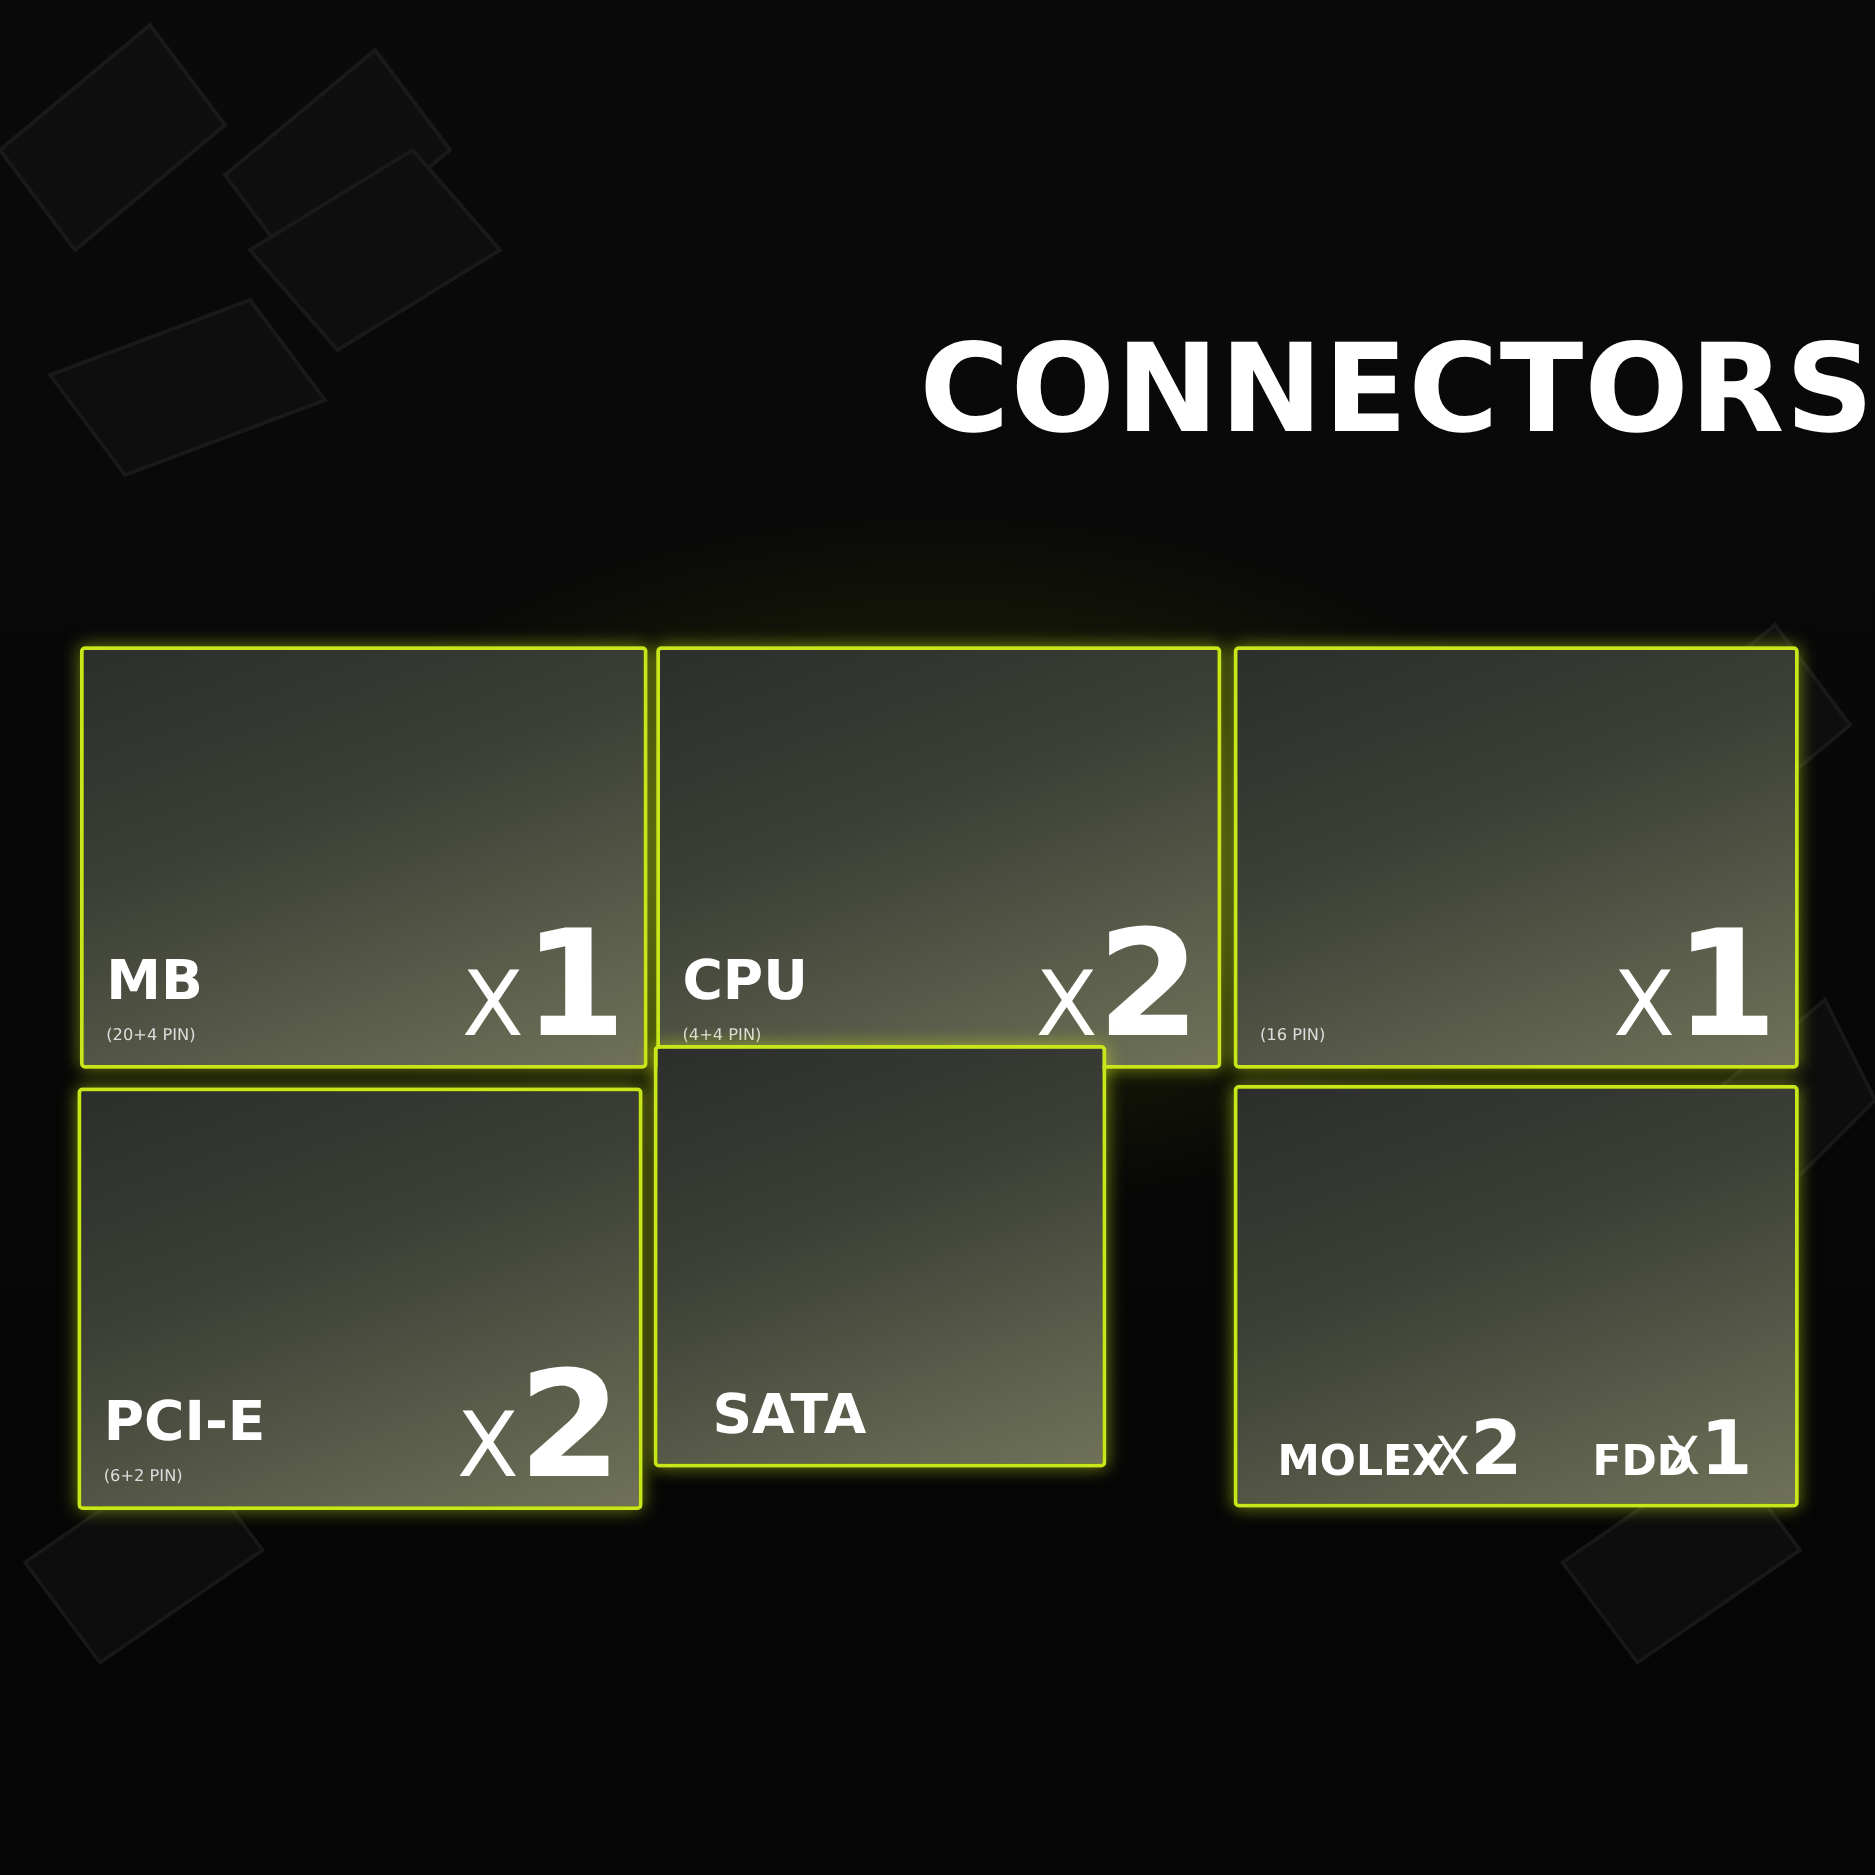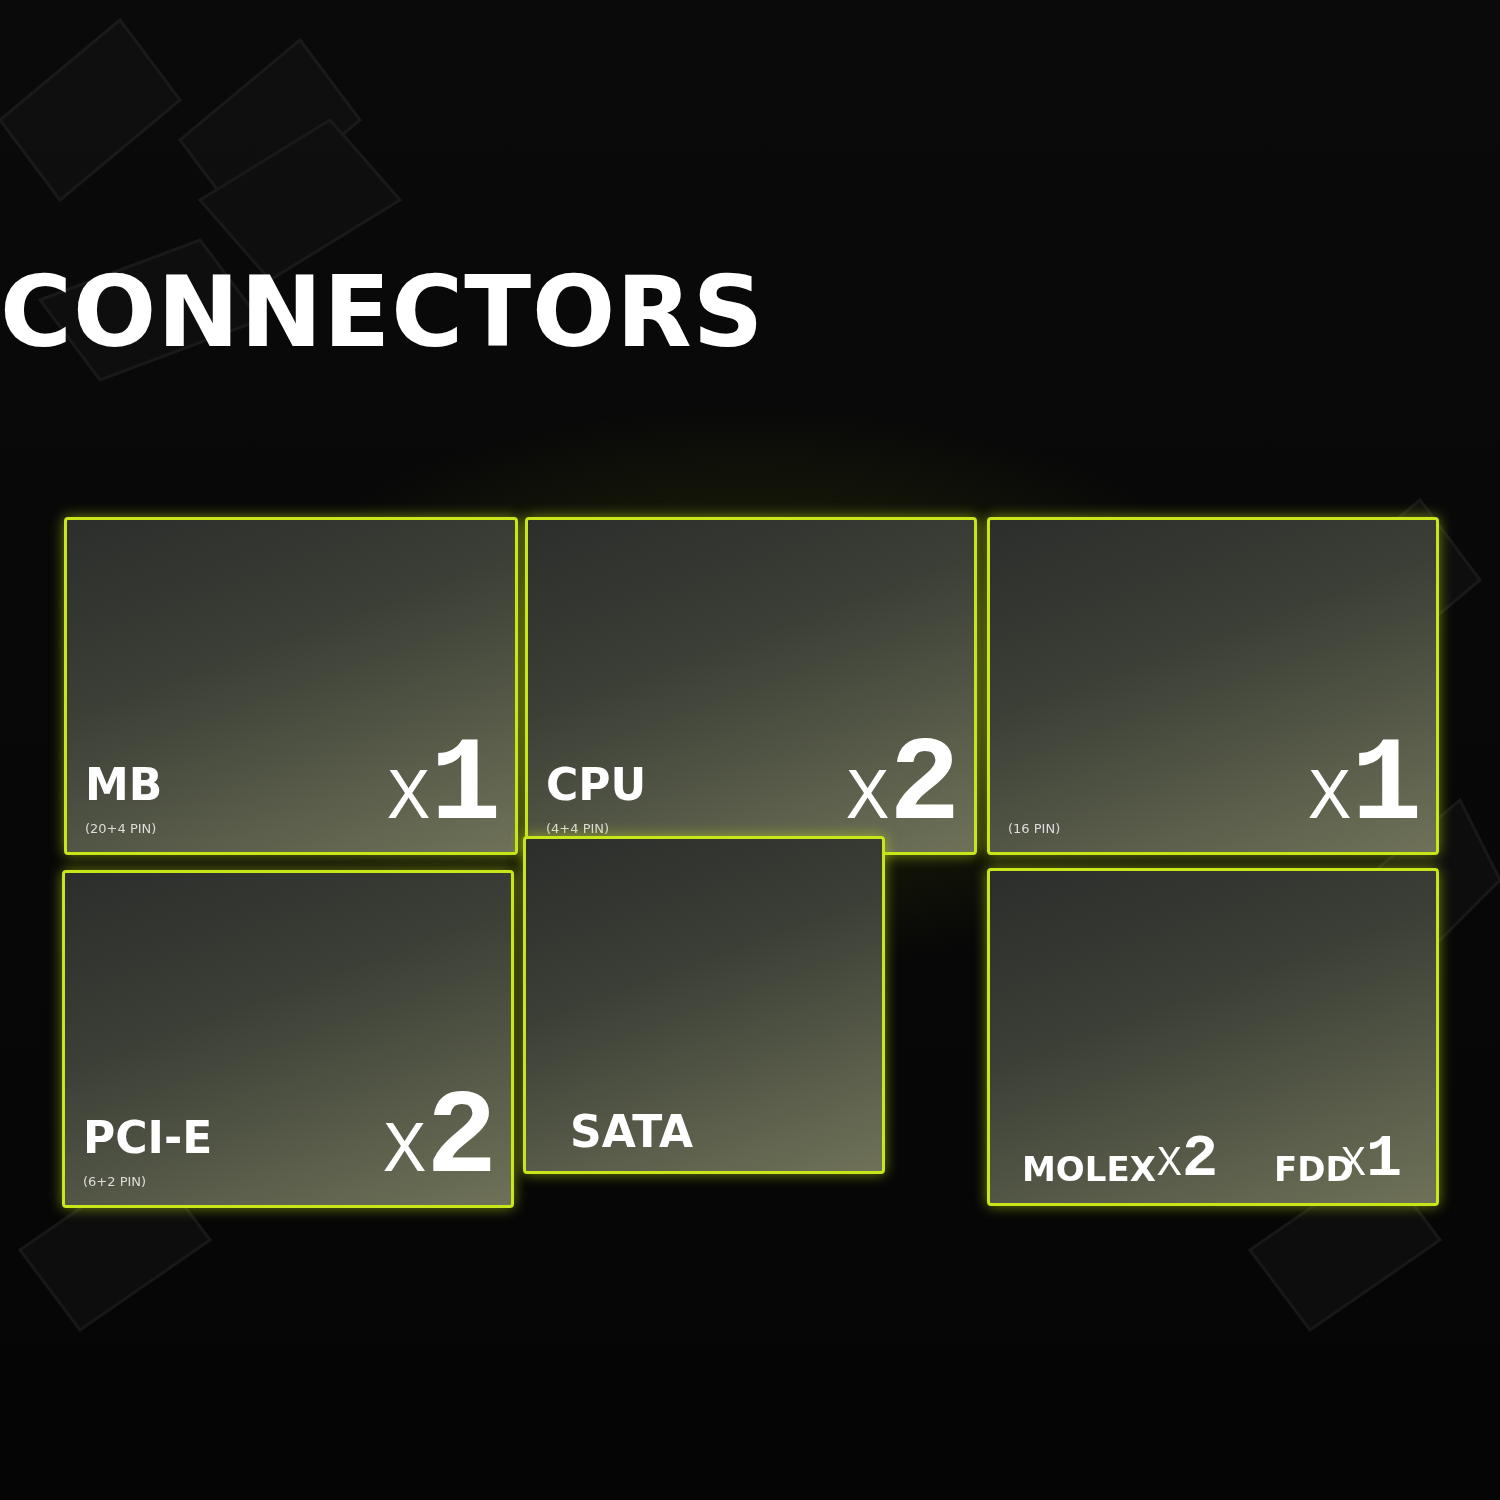--- a/index.html
+++ b/index.html
@@ -10,7 +10,7 @@
       radial-gradient(ellipse 700px 380px at 750px 690px, rgba(150,170,40,0.55), rgba(60,70,10,0.25) 45%, rgba(0,0,0,0) 75%),
       linear-gradient(180deg,#0a0a0a,#050505);}
   .pattern{position:absolute;inset:0;opacity:0.5;}
-  .title{position:absolute;top:255px;left:0;width:1500px;text-align:left;color:#fff;
+  .title{position:absolute;top:255px;left:0;width:1500px;text-align:right;color:#fff;
     font-weight:bold;font-size:98px;letter-spacing:1px;font-family:"DejaVu Sans",sans-serif;}
   .card{position:absolute;border:3px solid #c8e619;border-radius:4px;box-sizing:border-box;overflow:hidden;
     background:linear-gradient(160deg,#2b2e2b 0%,#3b3f36 40%,#6f7258 100%);

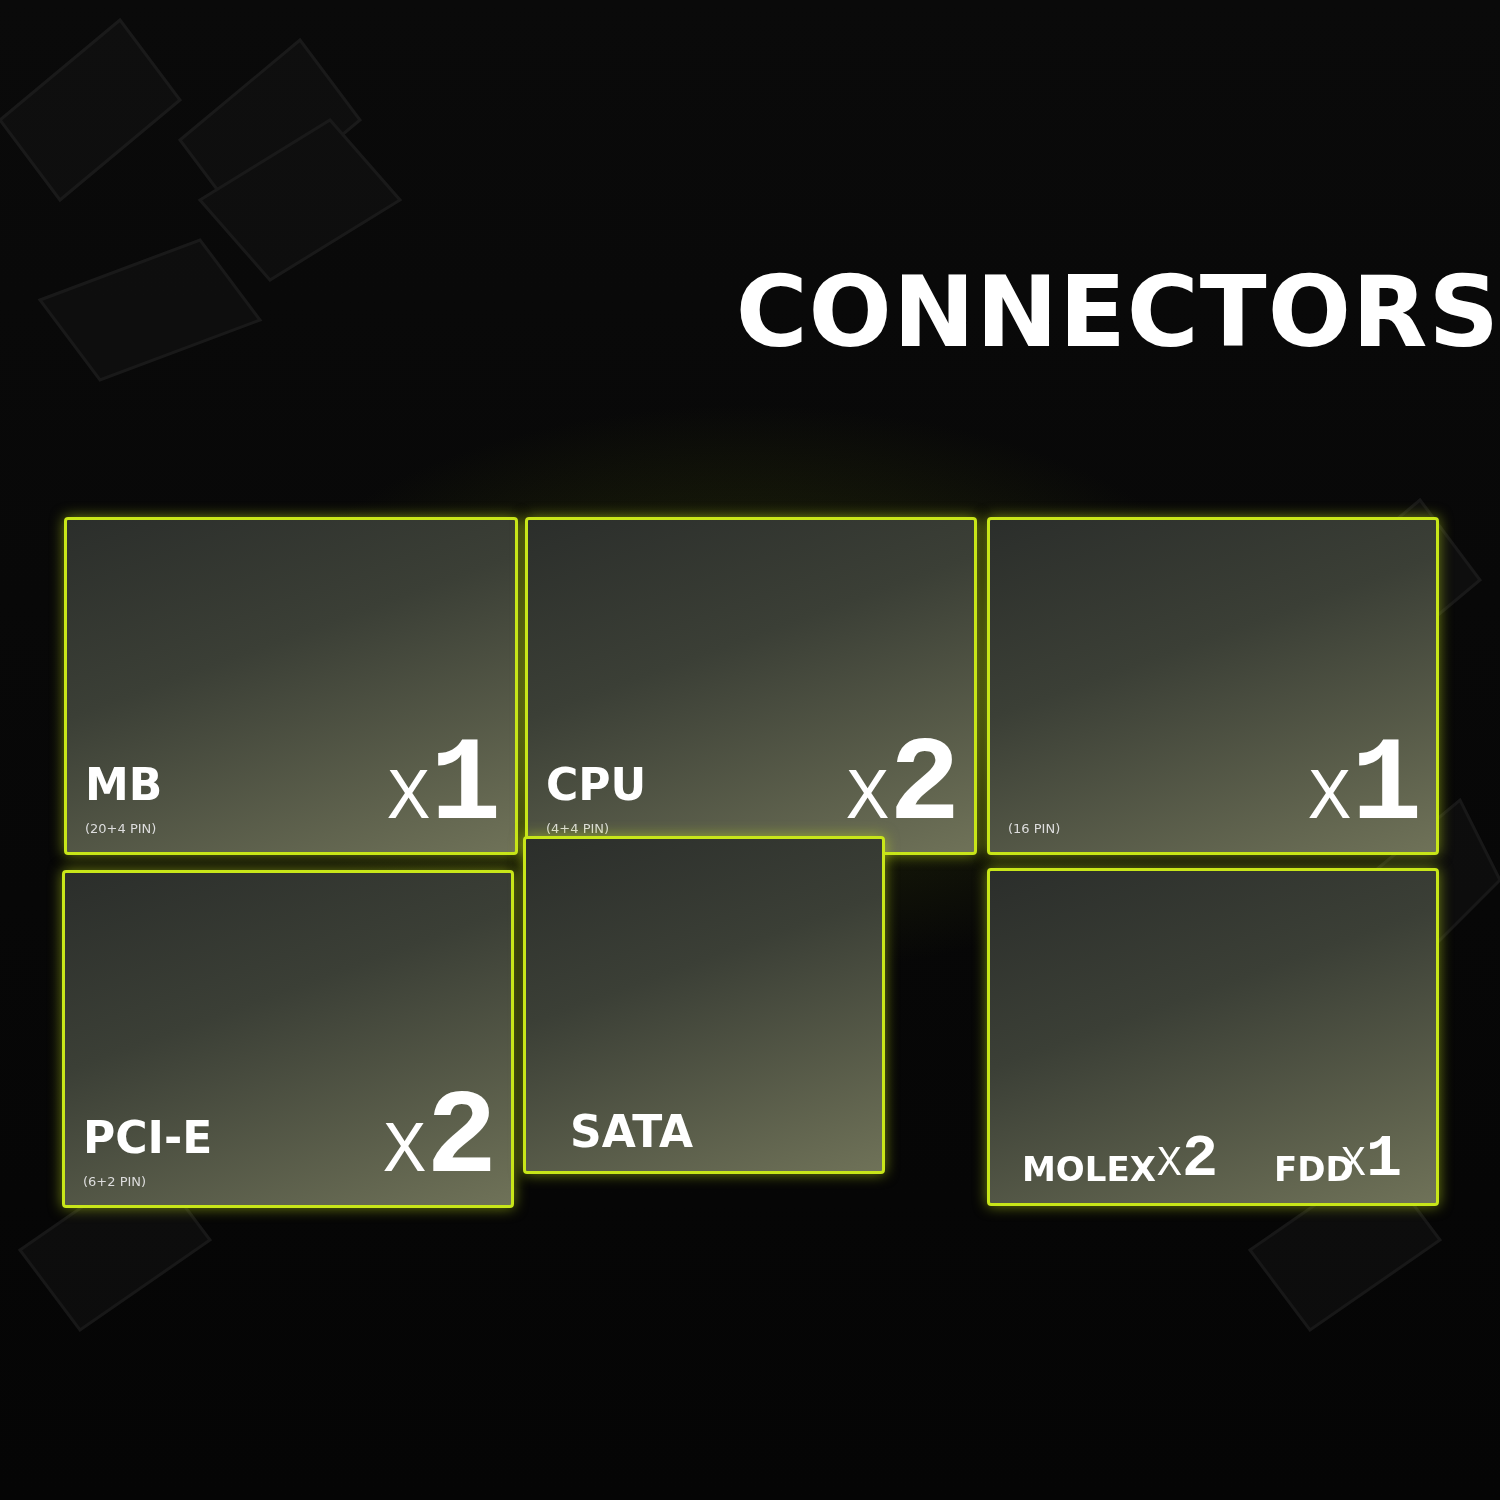--- a/index.html
+++ b/index.html
@@ -17,7 +17,7 @@
     box-shadow:0 0 14px rgba(200,230,25,0.55);}
   .label{position:absolute;color:#fff;font-weight:bold;font-size:44px;left:18px;bottom:42px;margin-top:32px;}
   .sub{position:absolute;color:#ddd;font-size:13px;left:18px;bottom:16px;}
-  .qty{position:absolute;right:14px;bottom:6px;color:#fff;line-height:1;font-family:Liberation Mono, monospace;}
+  .qty{position:absolute;right:14px;bottom:6px;color:#fff;line-height:1;}
   .qty .x{font-size:72px;font-weight:normal;}
   .qty .n{font-size:118px;font-weight:bold;}
 </style>

